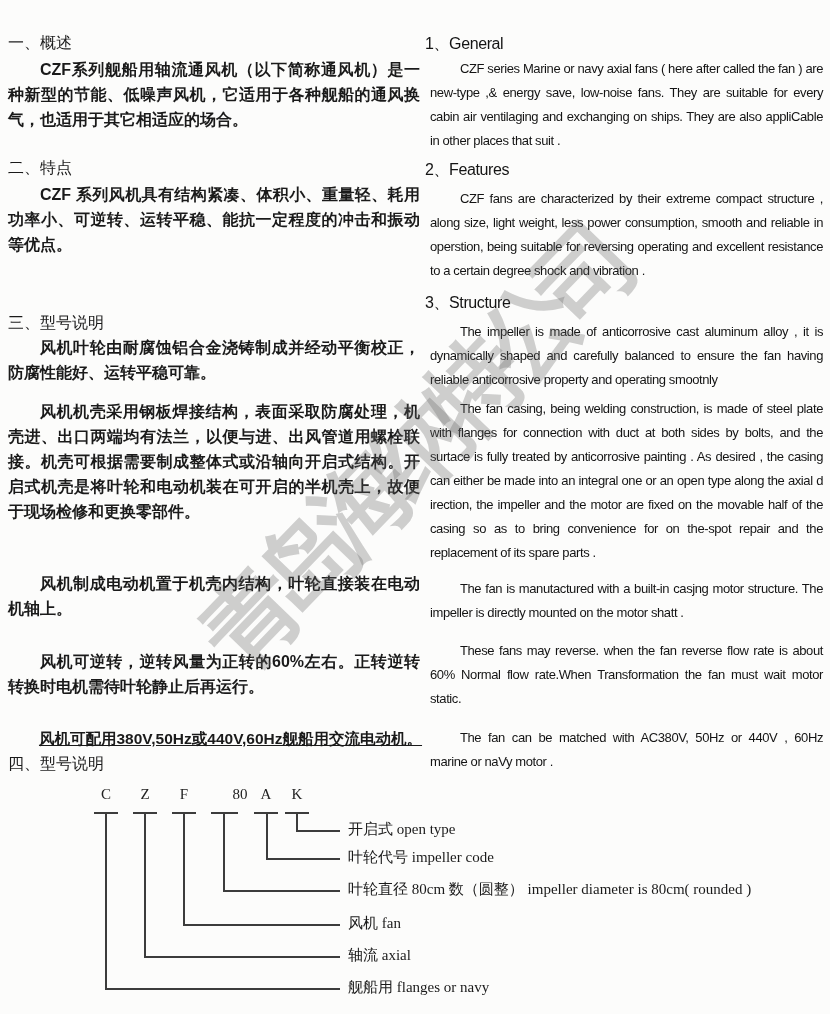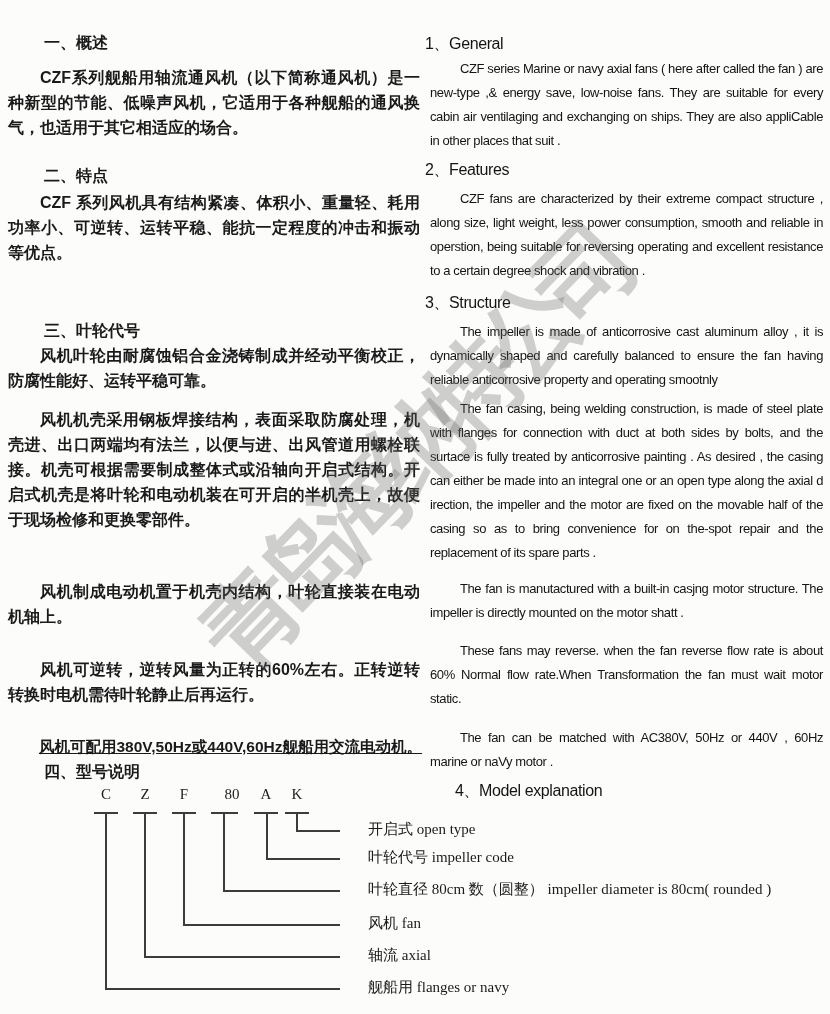--- a/index.html
+++ b/index.html
@@ -38,7 +38,7 @@
     font-weight: 600;
     z-index: 2;
   }
-  .col-zh .heading { font-weight: 700; margin-left: 36px; }
+  .col-zh .heading { font-weight: 400; }
   .col-zh p { margin: 0; text-indent: 2em; text-align: justify; }
   .col-zh p.oneline { font-size: 15.5px; white-space: nowrap; text-align: left; text-decoration: underline; }
   

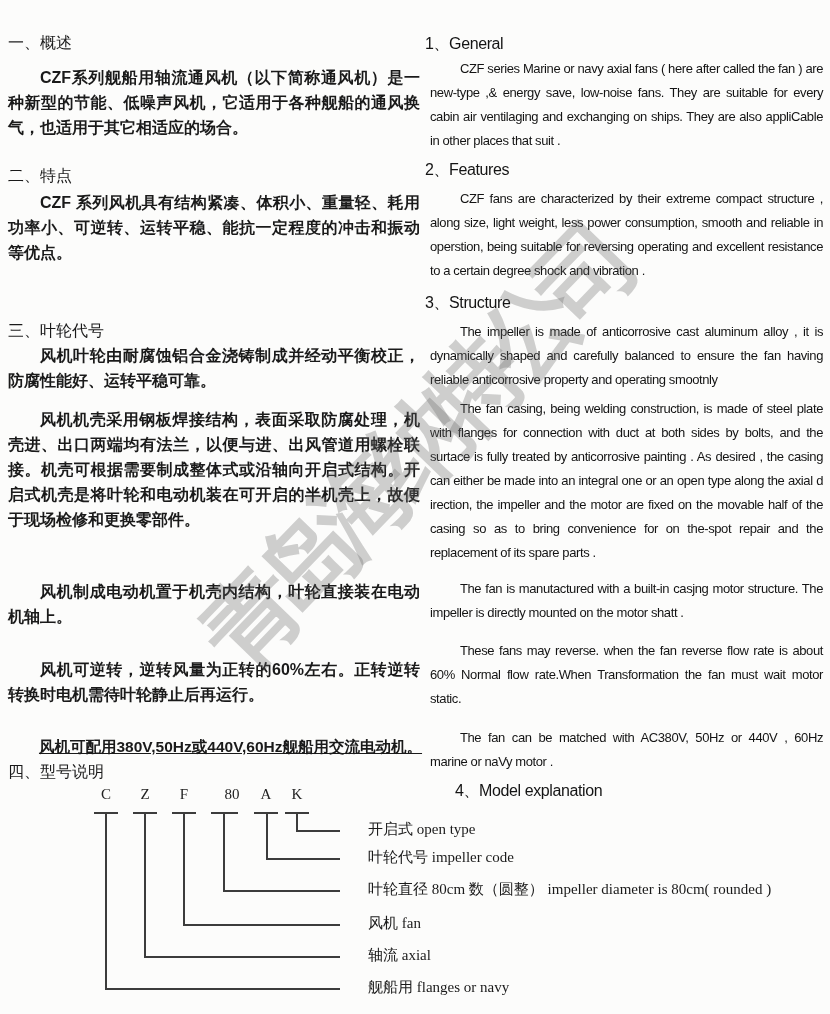--- a/index.html
+++ b/index.html
@@ -84,7 +84,7 @@
 
   <div class="col-zh">
     <div class="heading" style="margin-top:30px">一、概述</div>
-    <p style="margin-top:10px">CZF系列舰船用轴流通风机（以下简称通风机）是一种新型的节能、低噪声风机，它适用于各种舰船的通风换气，也适用于其它相适应的场合。</p>
+    <p style="margin-top:2px">CZF系列舰船用轴流通风机（以下简称通风机）是一种新型的节能、低噪声风机，它适用于各种舰船的通风换气，也适用于其它相适应的场合。</p>
     <div class="heading" style="margin-top:23px">二、特点</div>
     <p style="margin-top:2px">CZF 系列风机具有结构紧凑、体积小、重量轻、耗用功率小、可逆转、运转平稳、能抗一定程度的冲击和振动等优点。</p>
     <div class="heading" style="margin-top:53px">三、叶轮代号</div>

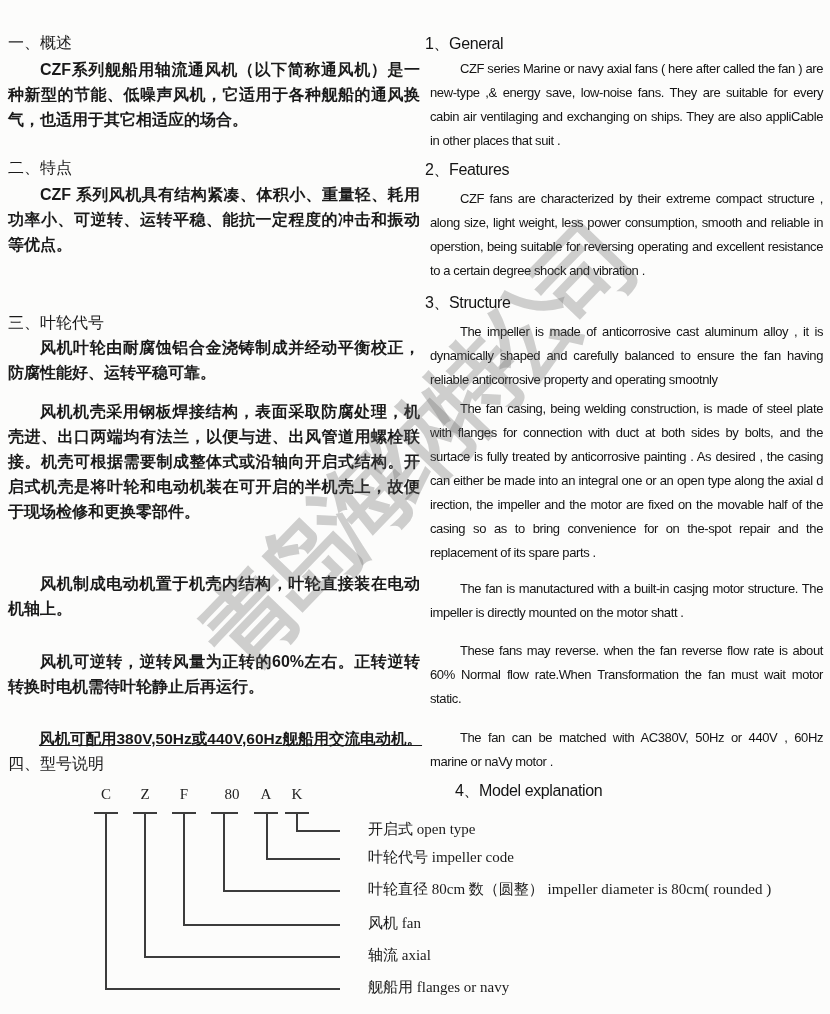--- a/index.html
+++ b/index.html
@@ -87,7 +87,7 @@
     <p style="margin-top:2px">CZF系列舰船用轴流通风机（以下简称通风机）是一种新型的节能、低噪声风机，它适用于各种舰船的通风换气，也适用于其它相适应的场合。</p>
     <div class="heading" style="margin-top:23px">二、特点</div>
     <p style="margin-top:2px">CZF 系列风机具有结构紧凑、体积小、重量轻、耗用功率小、可逆转、运转平稳、能抗一定程度的冲击和振动等优点。</p>
-    <div class="heading" style="margin-top:53px">三、叶轮代号</div>
+    <div class="heading" style="margin-top:53px">三、型号说明</div>
     <p>风机叶轮由耐腐蚀铝合金浇铸制成并经动平衡校正，防腐性能好、运转平稳可靠。</p>
     <p style="margin-top:14px">风机机壳采用钢板焊接结构，表面采取防腐处理，机壳进、出口两端均有法兰，以便与进、出风管道用螺栓联接。机壳可根据需要制成整体式或沿轴向开启式结构。开启式机壳是将叶轮和电动机装在可开启的半机壳上，故便于现场检修和更换零部件。</p>
     <p style="margin-top:47px">风机制成电动机置于机壳内结构，叶轮直接装在电动机轴上。</p>

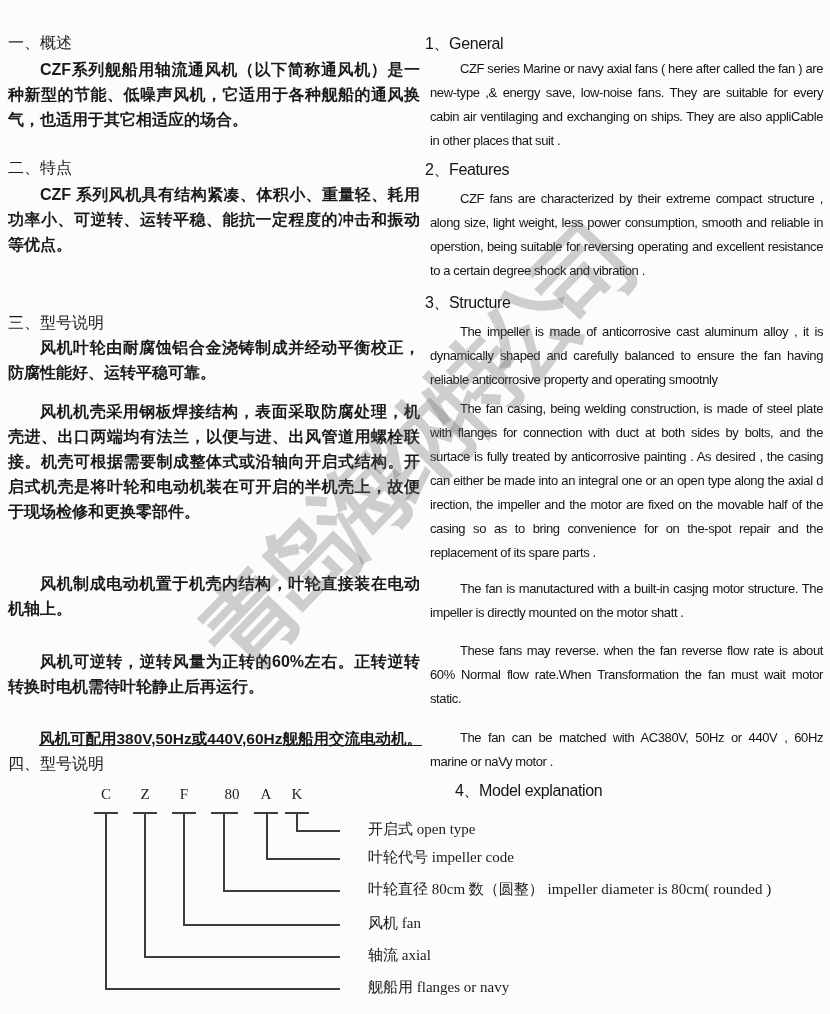--- a/index.html
+++ b/index.html
@@ -113,7 +113,7 @@
   <div class="dg-letter" style="left:106px;top:786px">C</div>
   <div class="dg-letter" style="left:145px;top:786px">Z</div>
   <div class="dg-letter" style="left:184px;top:786px">F</div>
-  <div class="dg-letter" style="left:232px;top:786px">80</div>
+  <div class="dg-letter" style="left:240px;top:786px">80</div>
   <div class="dg-letter" style="left:266px;top:786px">A</div>
   <div class="dg-letter" style="left:297px;top:786px">K</div>
 

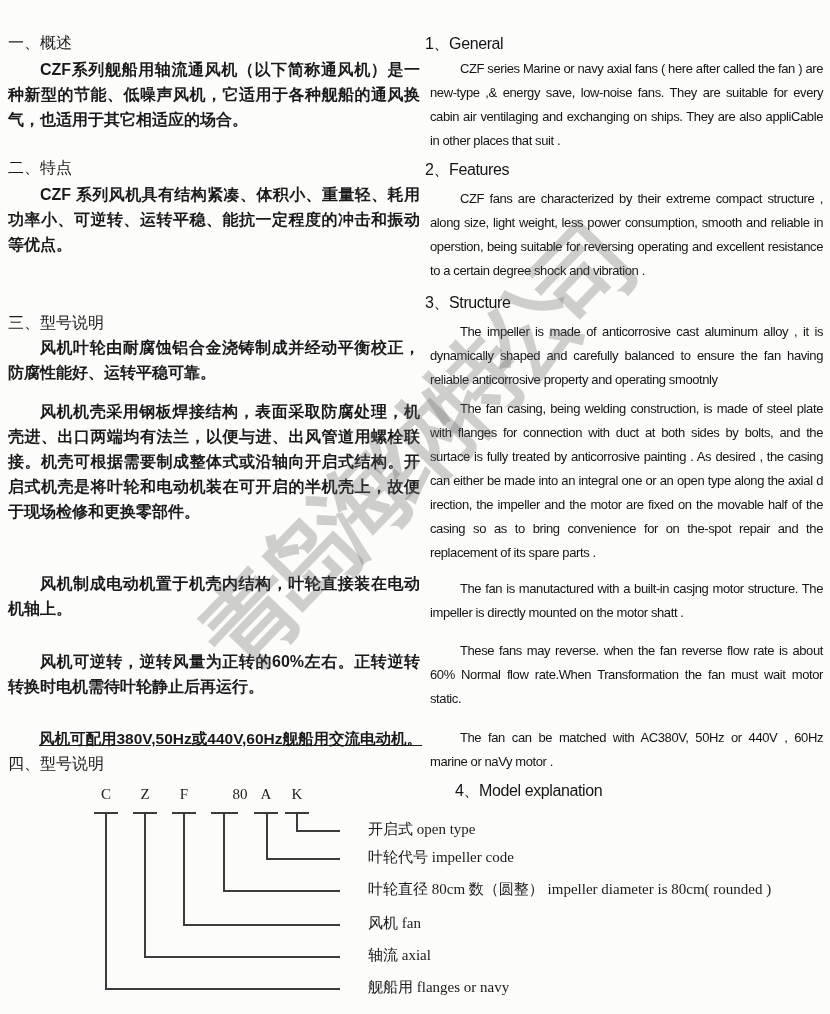--- a/index.html
+++ b/index.html
@@ -107,7 +107,6 @@
     <p style="margin-top:12px">The fan is manutactured with a built-in casjng motor structure. The impeller is directly mounted on the motor shatt .</p>
     <p style="margin-top:14px">These fans may reverse. when the fan reverse flow rate is about 60% Normal flow rate.When Transformation the fan must wait motor static.</p>
     <p style="margin-top:15px">The fan can be matched with AC380V, 50Hz or 440V , 60Hz marine or naVy motor .</p>
-    <div class="heading" style="margin-top:2px;margin-left:30px">4、Model explanation</div>
   </div>
 
   <div class="dg-letter" style="left:106px;top:786px">C</div>

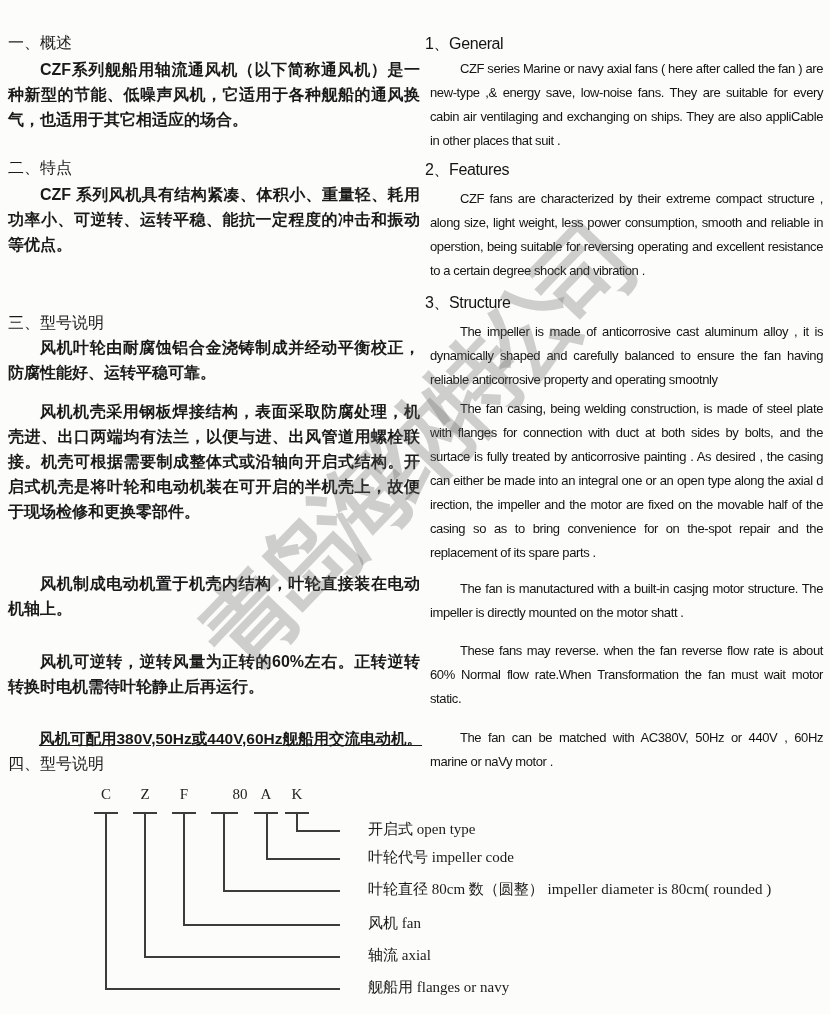--- a/index.html
+++ b/index.html
@@ -67,7 +67,7 @@
   .ln { position: absolute; background: #3c3c3c; z-index: 3; }
   .dg-label {
     position: absolute;
-    left: 368px;
+    left: 348px;
     font-family: "Liberation Serif", serif;
     font-size: 15px;
     color: #1a1a1a;

